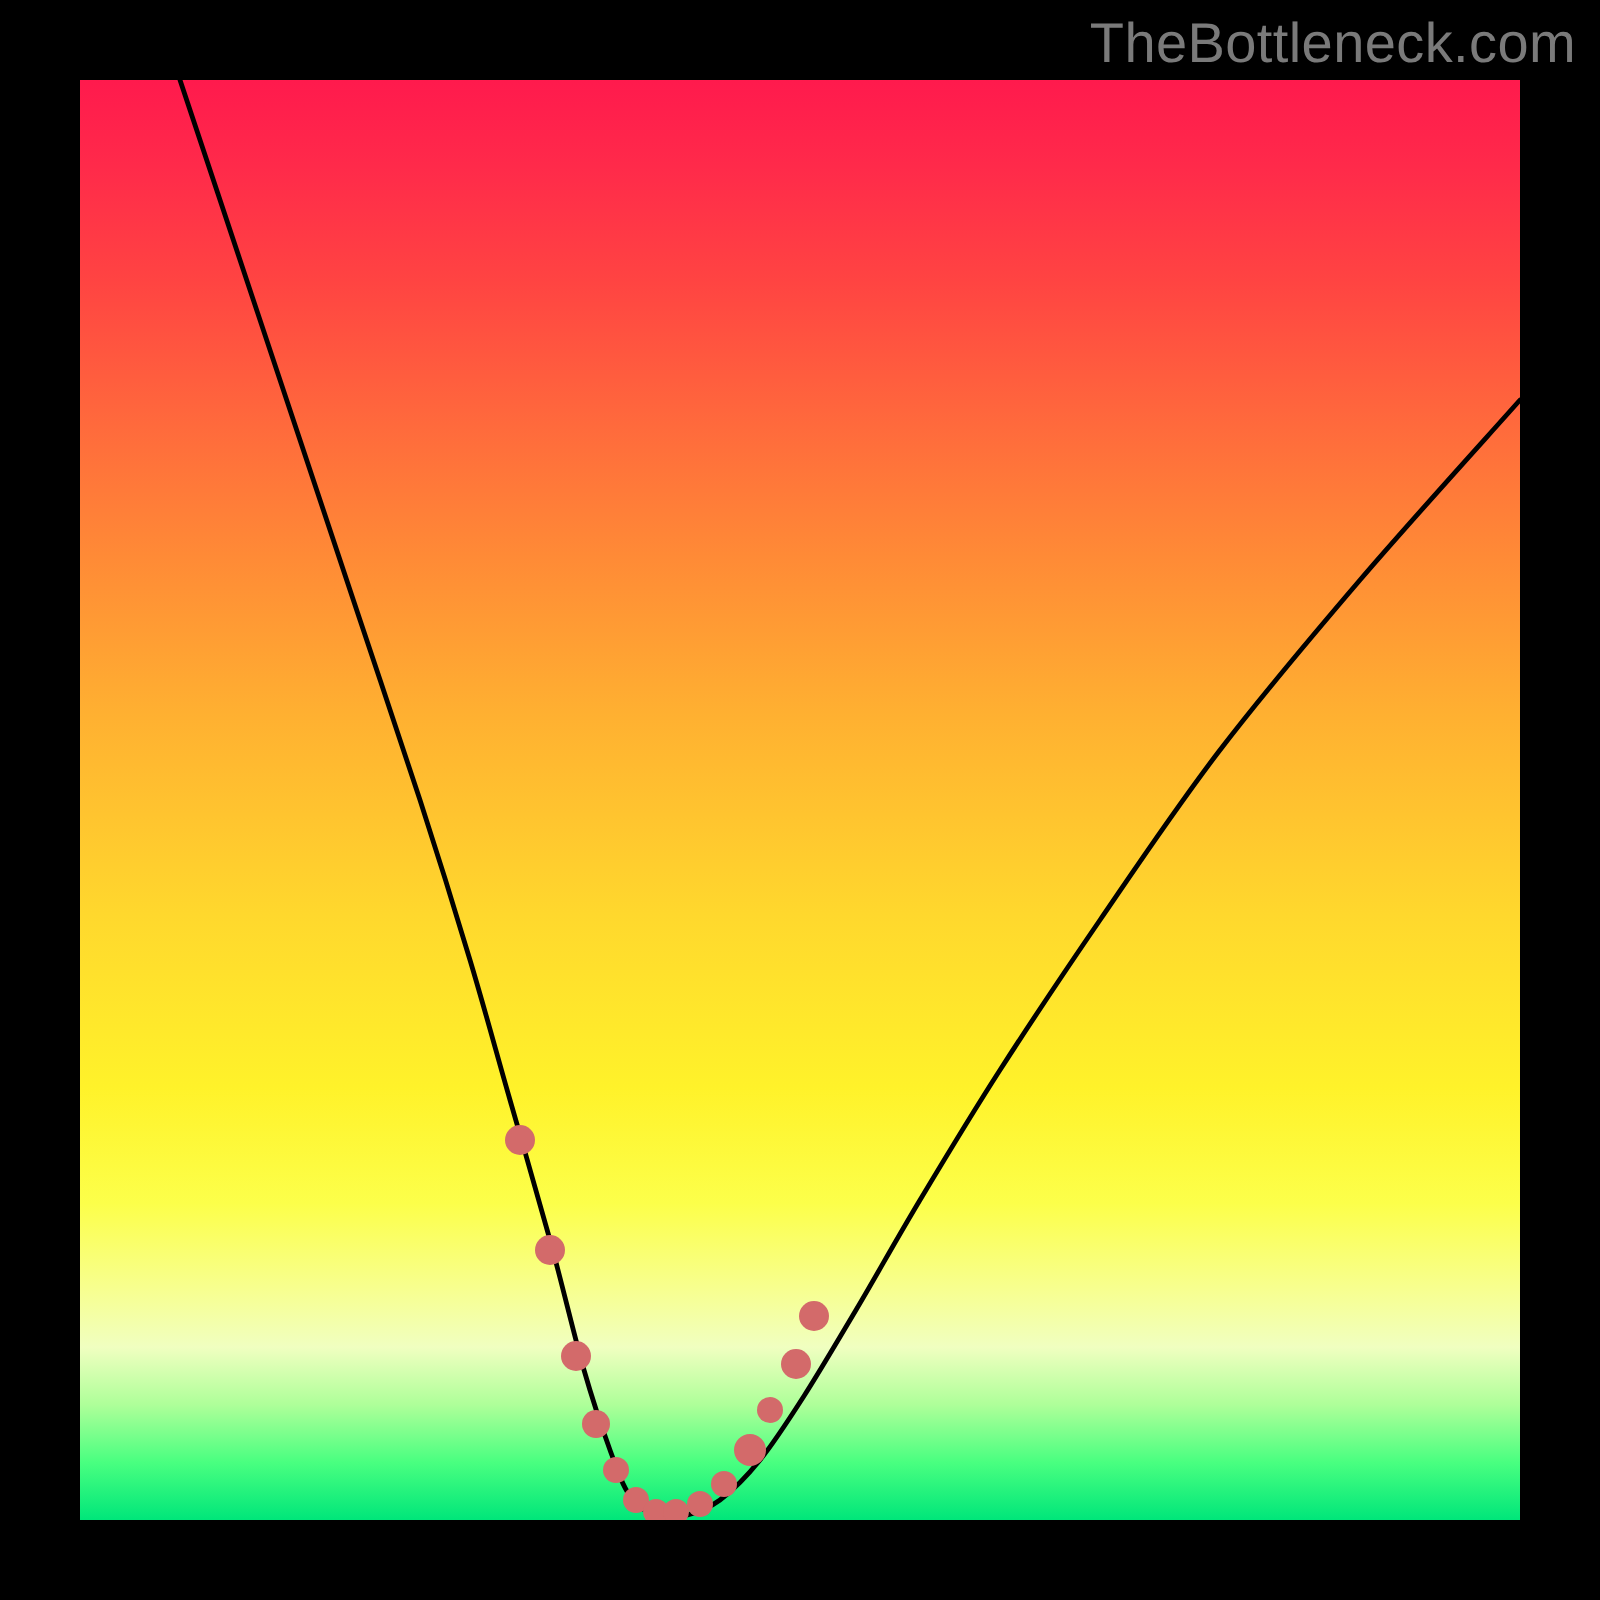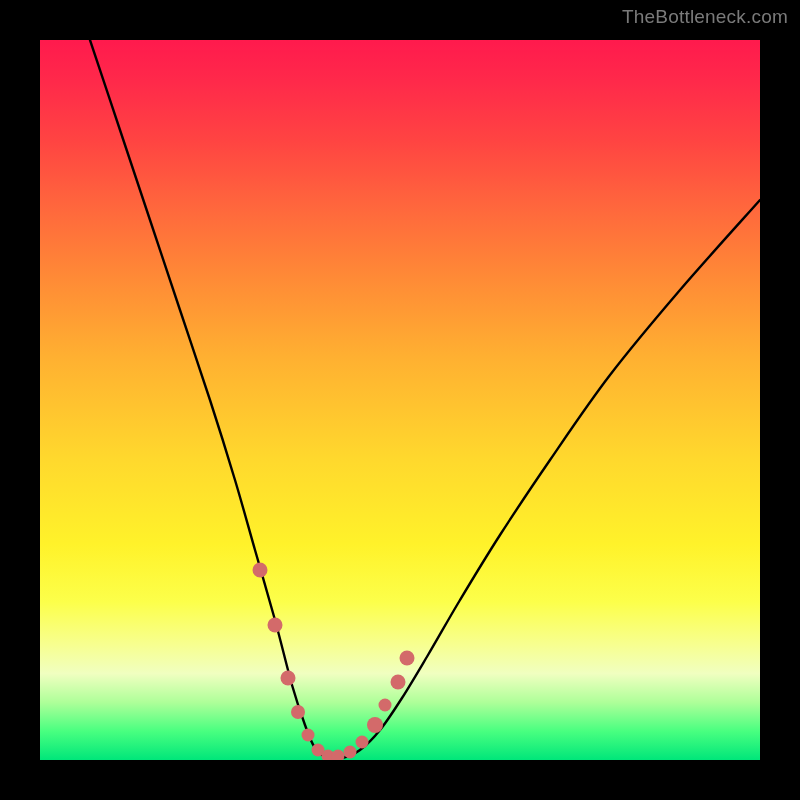--- a/index.html
+++ b/index.html
@@ -47,7 +47,7 @@
     top: 6px;
     right: 12px;
     color: #7a7a7a;
-    font-size: 19px;
+    font-size: 28px;
     letter-spacing: 0.2px;
     user-select: none;
   }

